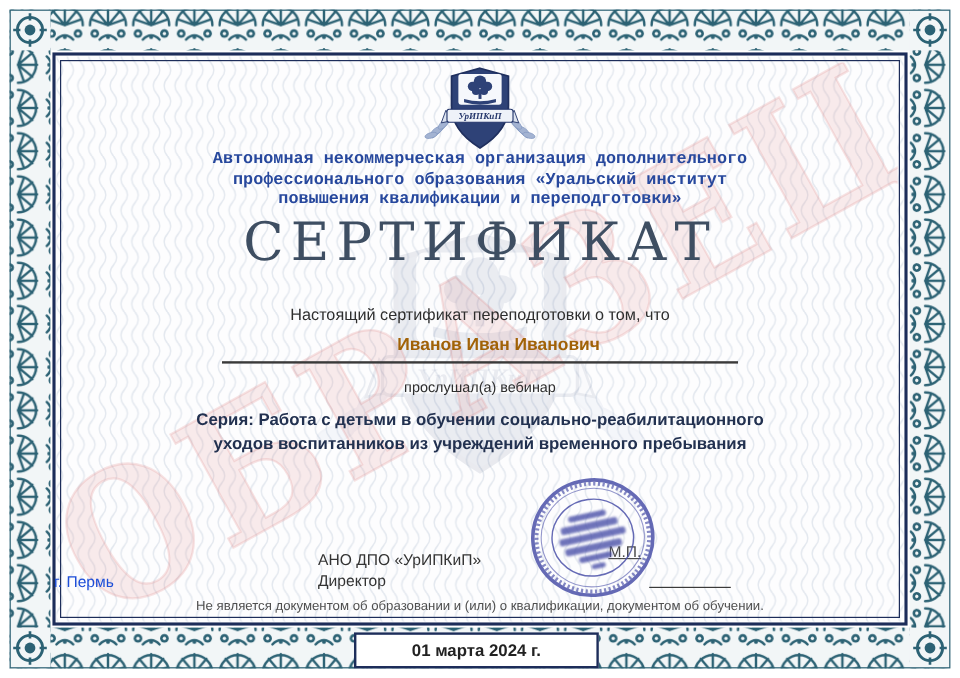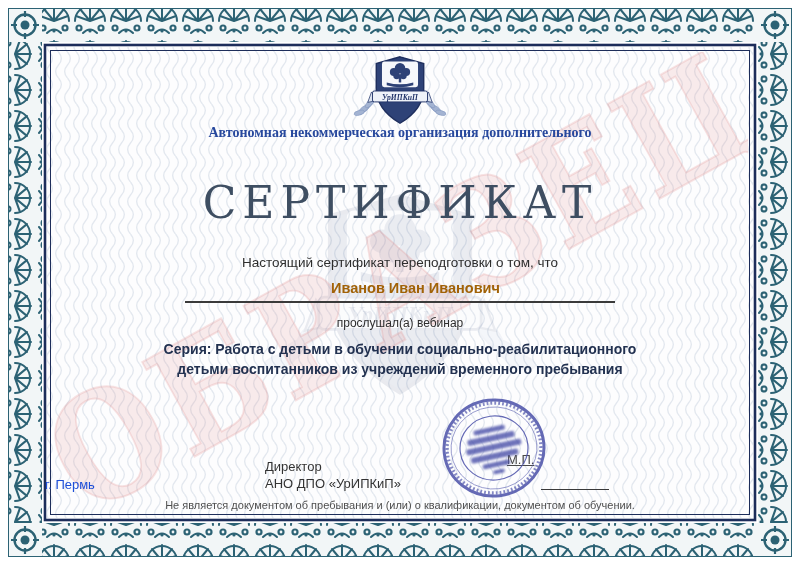--- a/index.html
+++ b/index.html
@@ -18,7 +18,7 @@
   .backdrop{position:absolute;left:0;top:0;width:800px;height:565px;}
   .abs{position:absolute;}
   .center-line{left:0;width:100%;text-align:center;}
-  .org-block{top:125px;font-family:Liberation Serif, serif;font-weight:bold;
+  .org-block{top:125px;font-family:Liberation Mono, monospace;font-weight:bold;
     font-size:14px;line-height:16.5px;color:var(--org-blue);}
   .cert-title{top:170px;font-family:"DejaVu Serif",serif;font-weight:normal;
     font-size:44px;line-height:66px;letter-spacing:6px;color:var(--title-slate);}

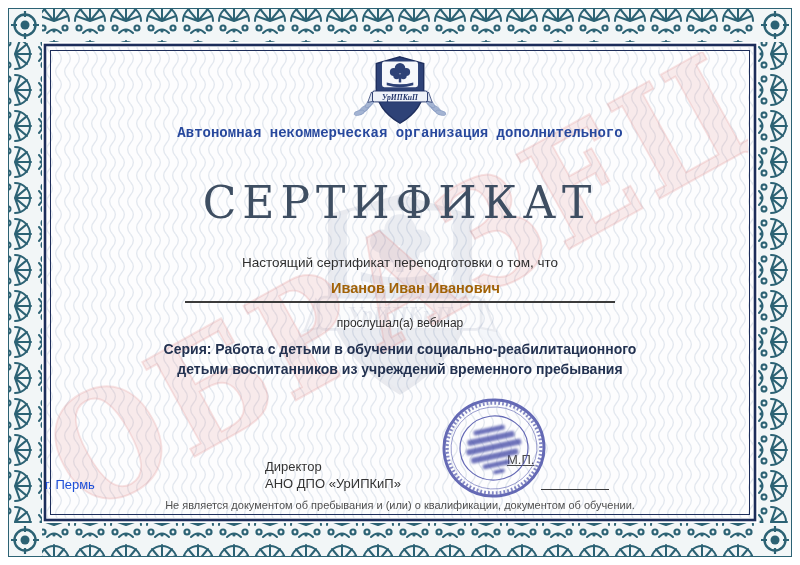--- a/index.html
+++ b/index.html
@@ -167,6 +167,7 @@
   <div class="content">
     <div class="abs center-line org-block">
       <div>Автономная некоммерческая организация дополнительного</div>
+      <div>профессионального образования «Уральский институт</div>
     </div>
 
     <div class="abs center-line cert-title">СЕРТИФИКАТ</div>

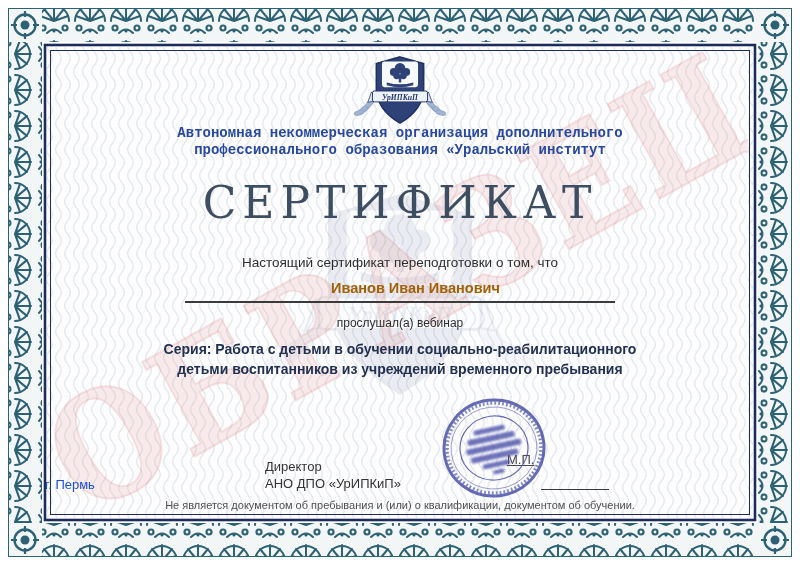--- a/index.html
+++ b/index.html
@@ -168,6 +168,7 @@
     <div class="abs center-line org-block">
       <div>Автономная некоммерческая организация дополнительного</div>
       <div>профессионального образования «Уральский институт</div>
+      <div>повышения квалификации и переподготовки»</div>
     </div>
 
     <div class="abs center-line cert-title">СЕРТИФИКАТ</div>

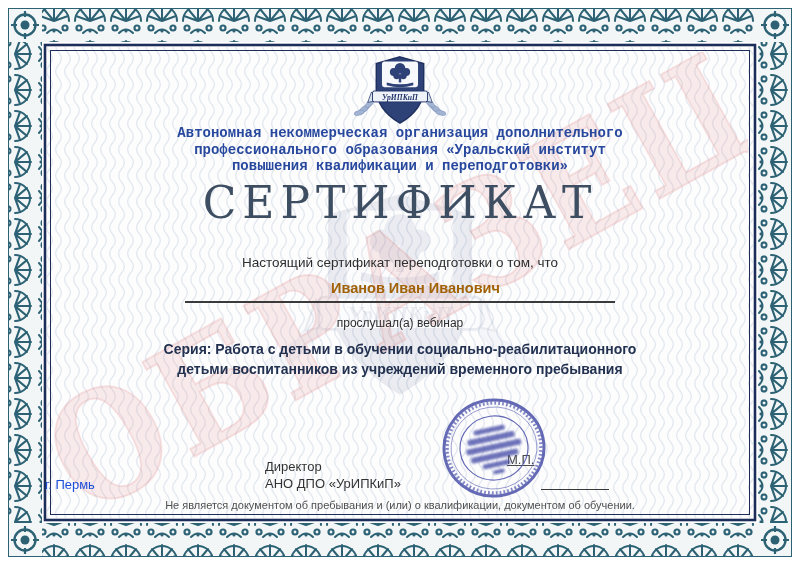--- a/index.html
+++ b/index.html
@@ -183,7 +183,7 @@
 
     <div class="abs center-line course">
       <div>Серия: Работа с детьми в обучении социально-реабилитационного</div>
-      <div>детьми воспитанников из учреждений временного пребывания</div>
+      <div>уходов воспитанников из учреждений временного пребывания</div>
     </div>
 
     <div class="abs city">г. Пермь</div>

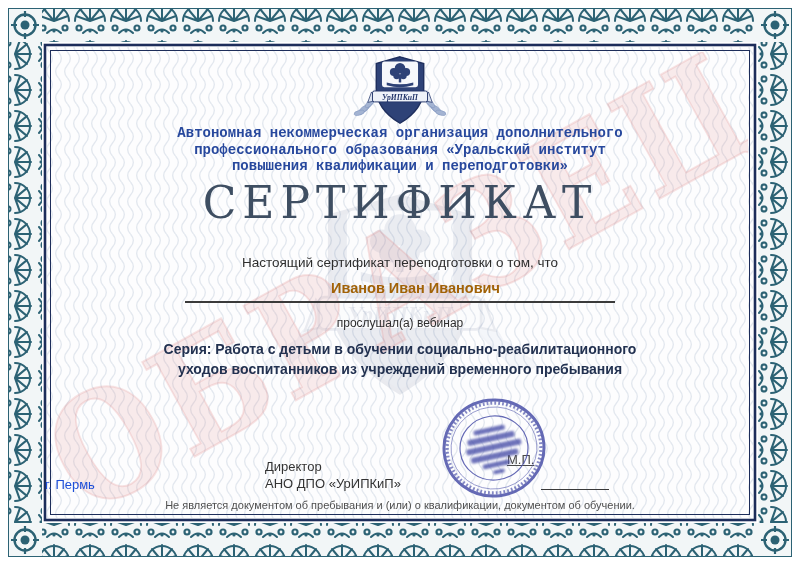--- a/index.html
+++ b/index.html
@@ -189,8 +189,8 @@
     <div class="abs city">г. Пермь</div>
 
     <div class="abs director">
+      <div>АНО ДПО «УрИПКиП»</div>
       <div>Директор</div>
-      <div>АНО ДПО «УрИПКиП»</div>
     </div>
 
     <div class="abs mp">М.П.</div>

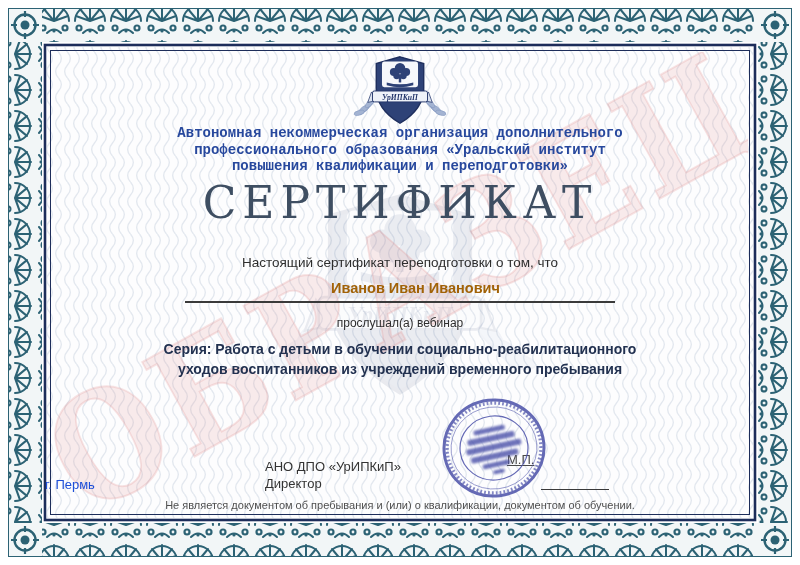--- a/index.html
+++ b/index.html
@@ -197,7 +197,7 @@
 
     <div class="abs sig-line"></div>
 
-    <div class="abs center-line footer-note">Не является документом об пребывания и (или) о квалификации, документом об обучении.</div>
+    <div class="abs center-line footer-note">Не является документом об образовании и (или) о квалификации, документом об обучении.</div>
   </div>
 
   <svg class="abs stamp" viewBox="0 0 112 112">

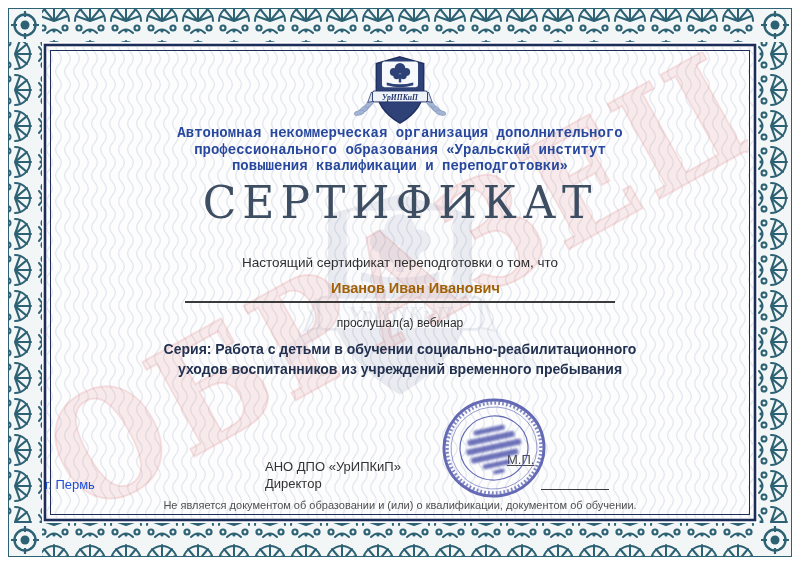--- a/index.html
+++ b/index.html
@@ -222,6 +222,9 @@
     </g>
   </svg>
 
+  <div class="abs date-box">
+    <span>01 марта 2024 г.</span>
+  </div>
 </div>
 
 </body></html>

